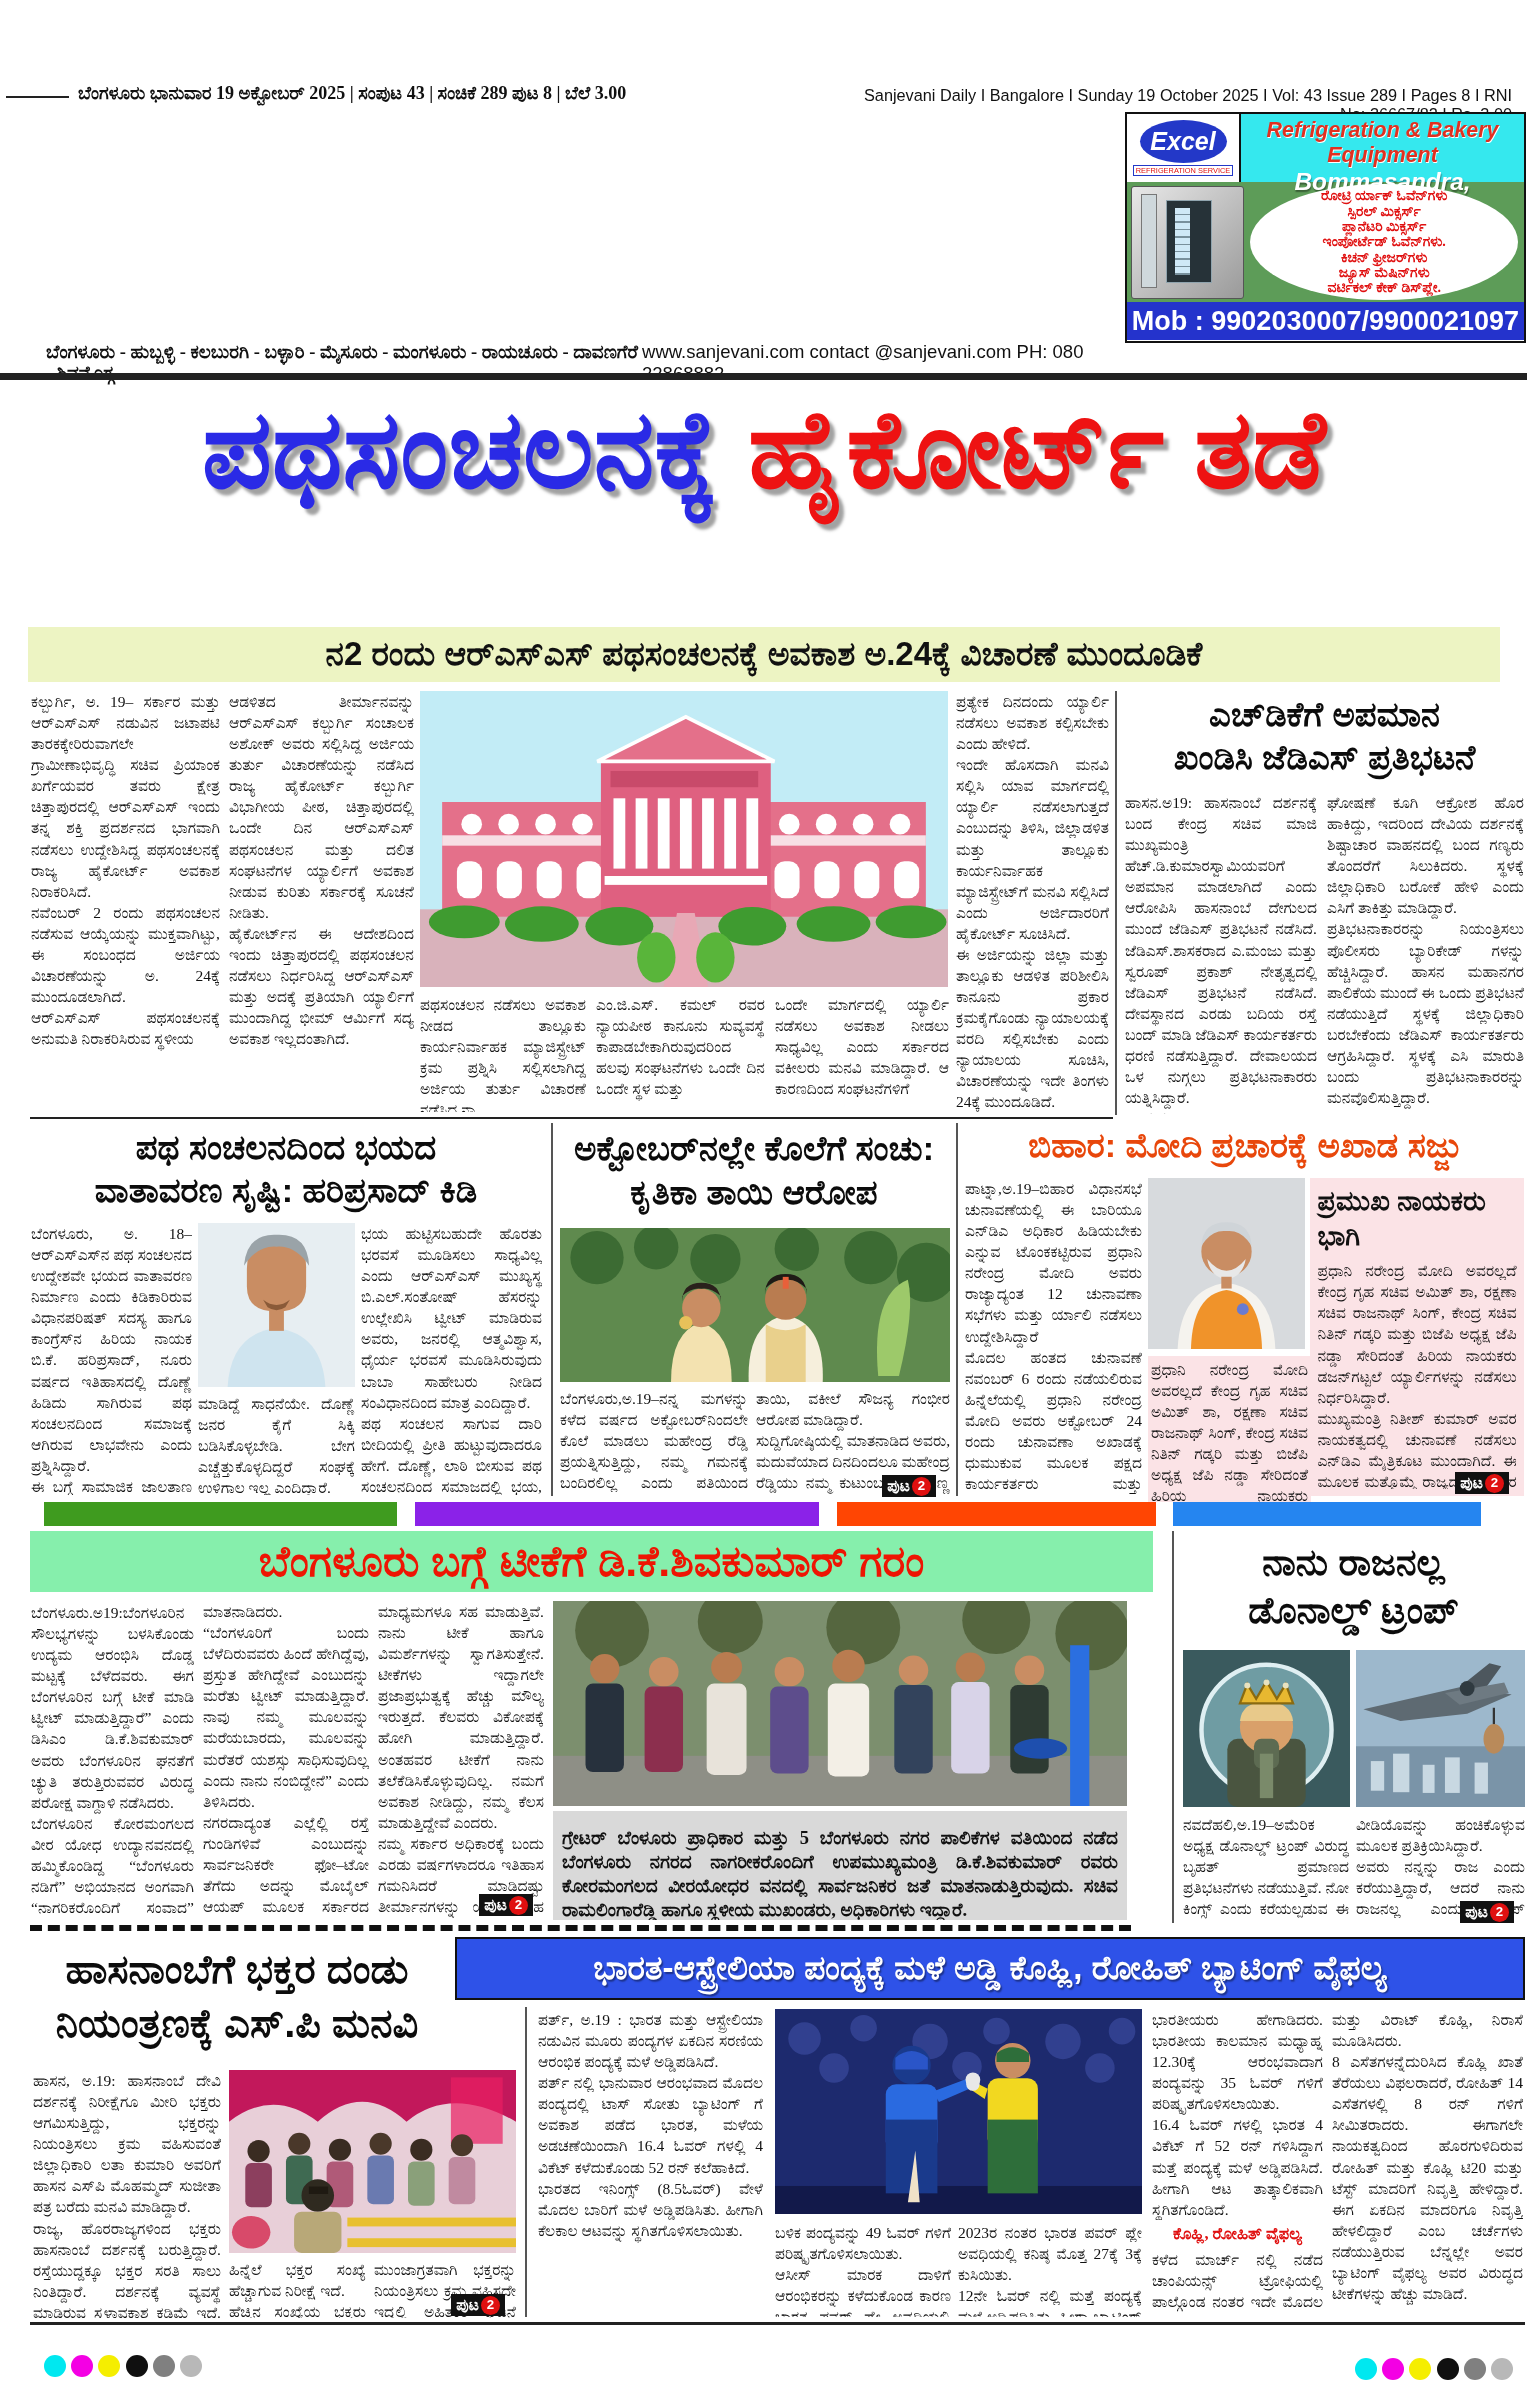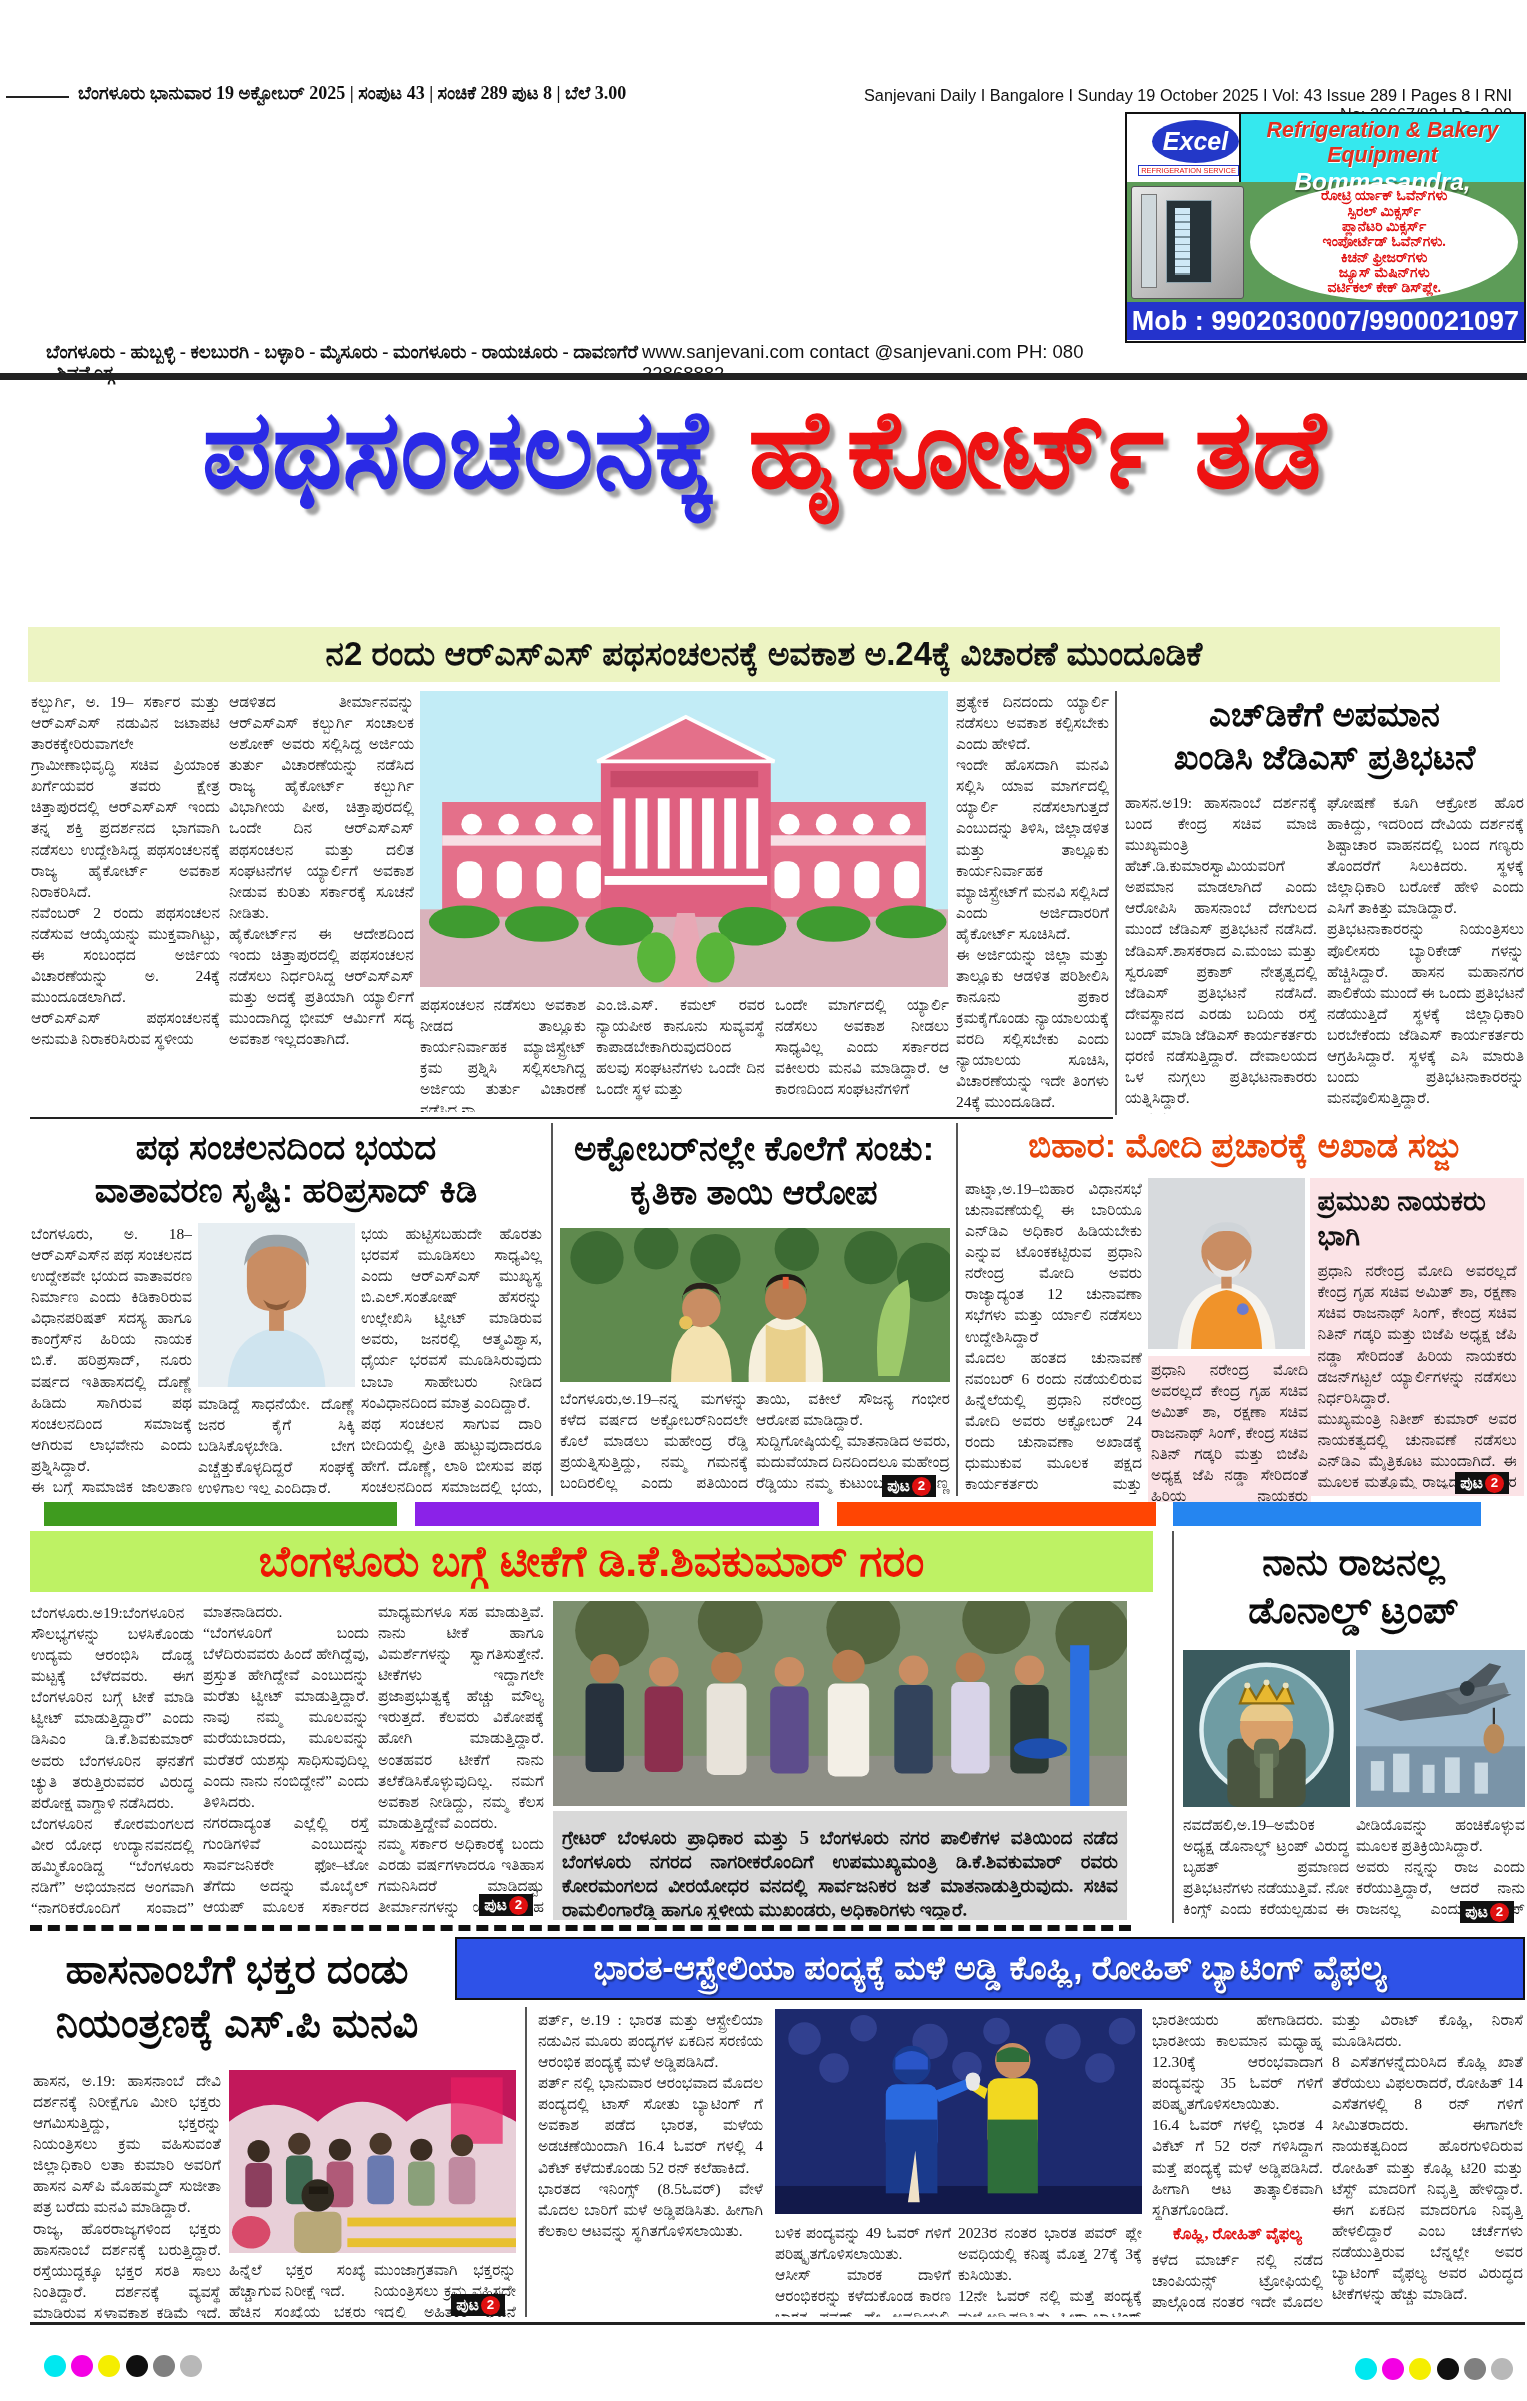--- a/index.html
+++ b/index.html
@@ -37,7 +37,7 @@
 
   <div class="abs" style="left:1125px;top:112px;width:401px;height:231px;border:2.2px solid #111;box-sizing:border-box;background:#fff;">
     <div style="display:flex;height:68px;">
-      <div style="width:112px;background:#fff;border-right:2.2px solid #111;display:flex;flex-direction:column;align-items:flex-end;justify-content:center;">
+      <div style="width:112px;background:#fff;border-right:2.2px solid #111;display:flex;flex-direction:column;align-items:center;justify-content:center;">
         <span style="background:#2338c8;color:#fff;border-radius:50%;width:87px;height:43px;display:flex;align-items:center;justify-content:center;font-size:25px;font-weight:bold;font-style:italic;font-family:'Liberation Sans',sans-serif;">Excel</span>
         <span style="color:#e01010;font-size:7.4px;font-family:'Liberation Sans',sans-serif;border:0.7px solid #2338c8;padding:0 2.2px;margin-top:1.5px;">REFRIGERATION SERVICE</span>
       </div>

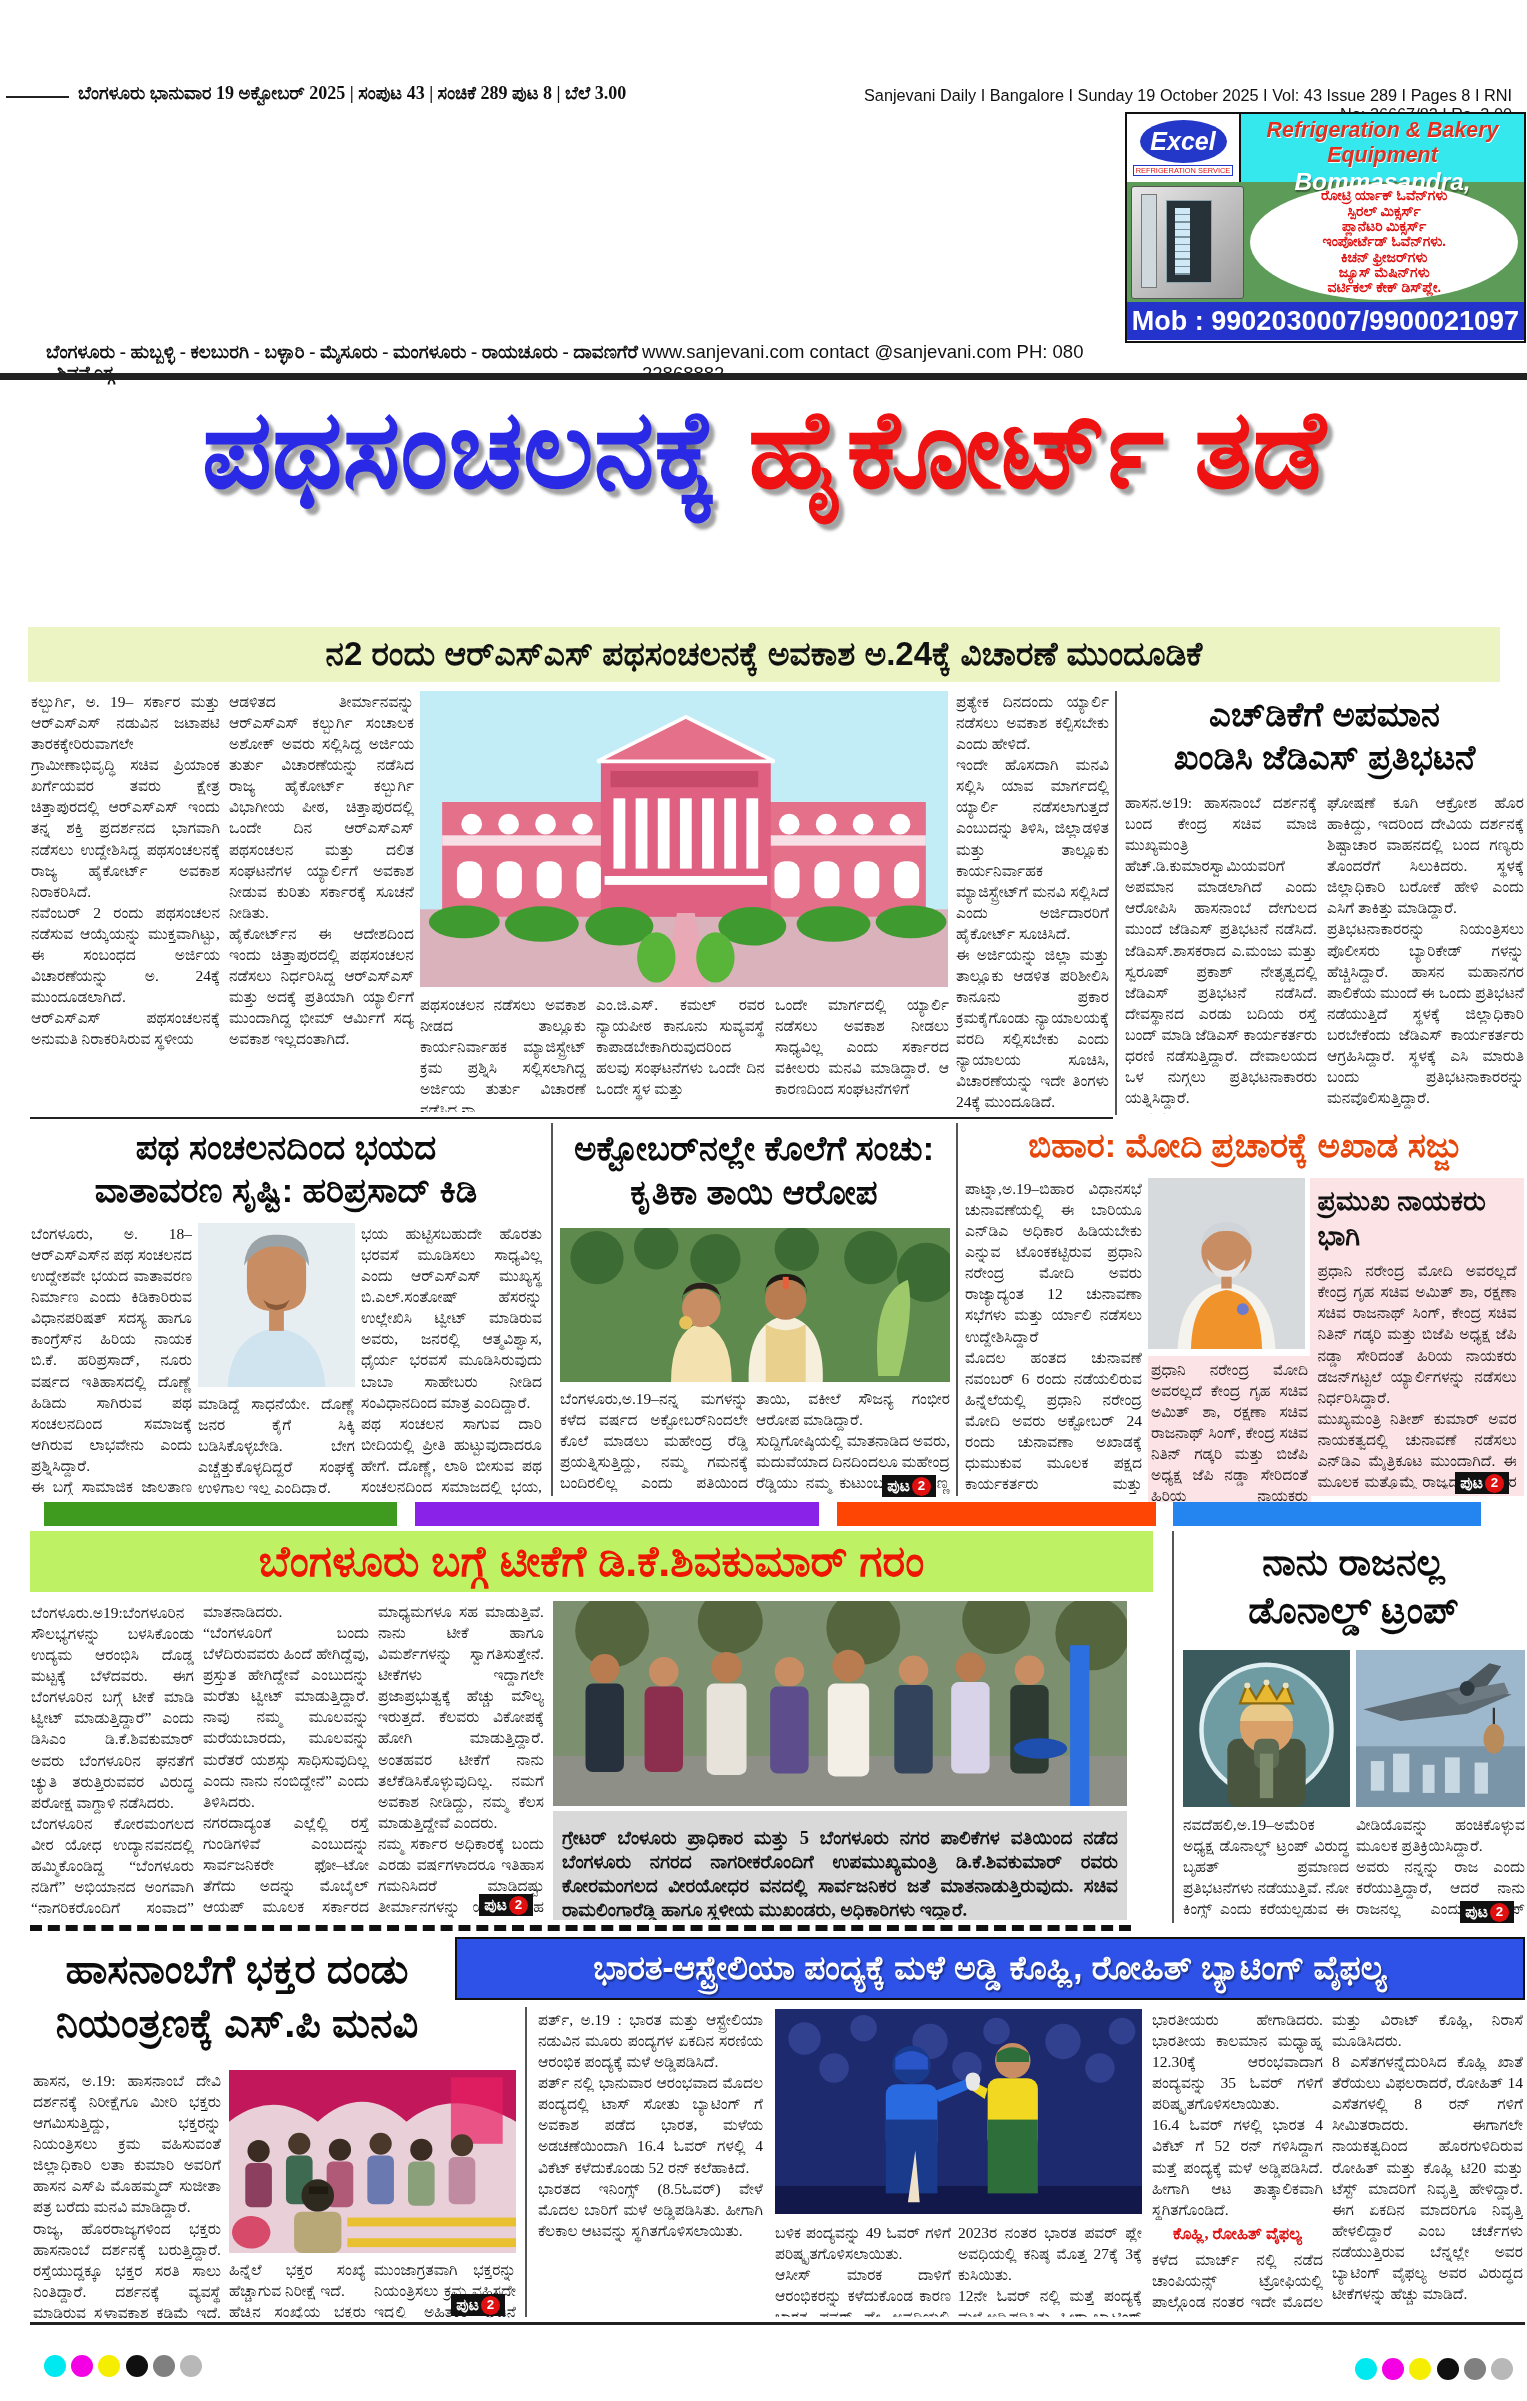--- a/index.html
+++ b/index.html
@@ -243,7 +243,7 @@
   <div class="abs" style="left:837px;top:1502px;width:319px;height:24px;background:#ff4503;"></div>
   <div class="abs" style="left:1173px;top:1502px;width:308px;height:24px;background:#2585f0;"></div>
 
-  <div class="abs" style="left:30px;top:1531px;width:1123px;height:61px;background:#bef264;display:flex;align-items:center;justify-content:center;">
+  <div class="abs" style="left:30px;top:1531px;width:1123px;height:61px;background:#86efac;display:flex;align-items:center;justify-content:center;">
     <span style="font-size:43px;font-weight:900;color:#ee1503;font-family:'Liberation Sans',sans-serif;">ಬೆಂಗಳೂರು ಬಗ್ಗೆ ಟೀಕೆಗೆ ಡಿ.ಕೆ.ಶಿವಕುಮಾರ್ ಗರಂ</span>
   </div>
 

